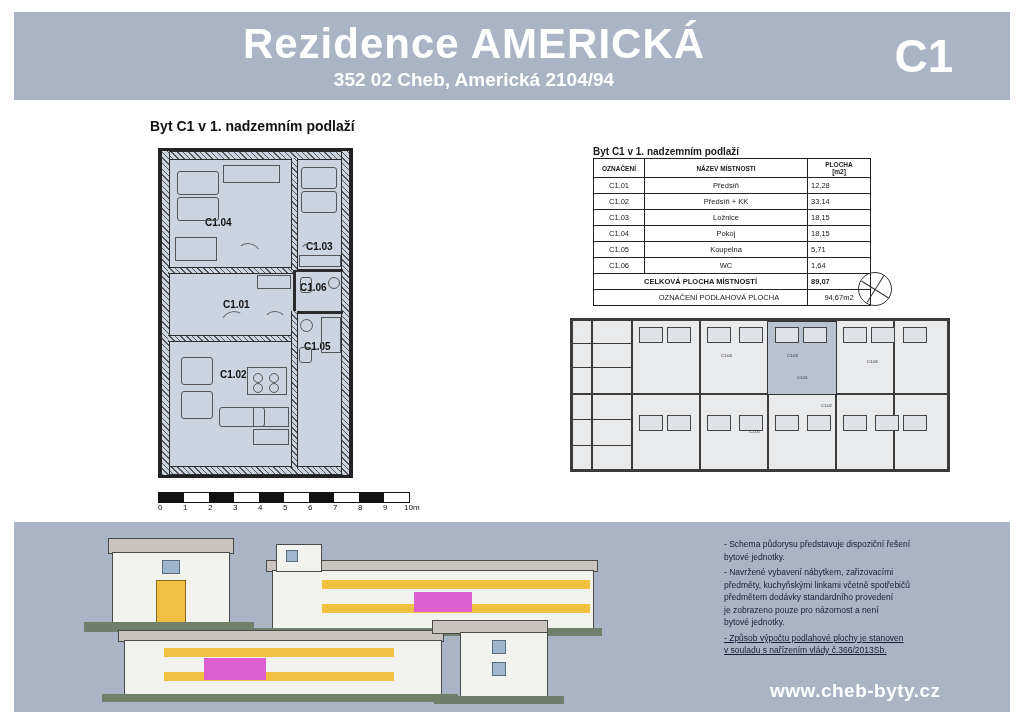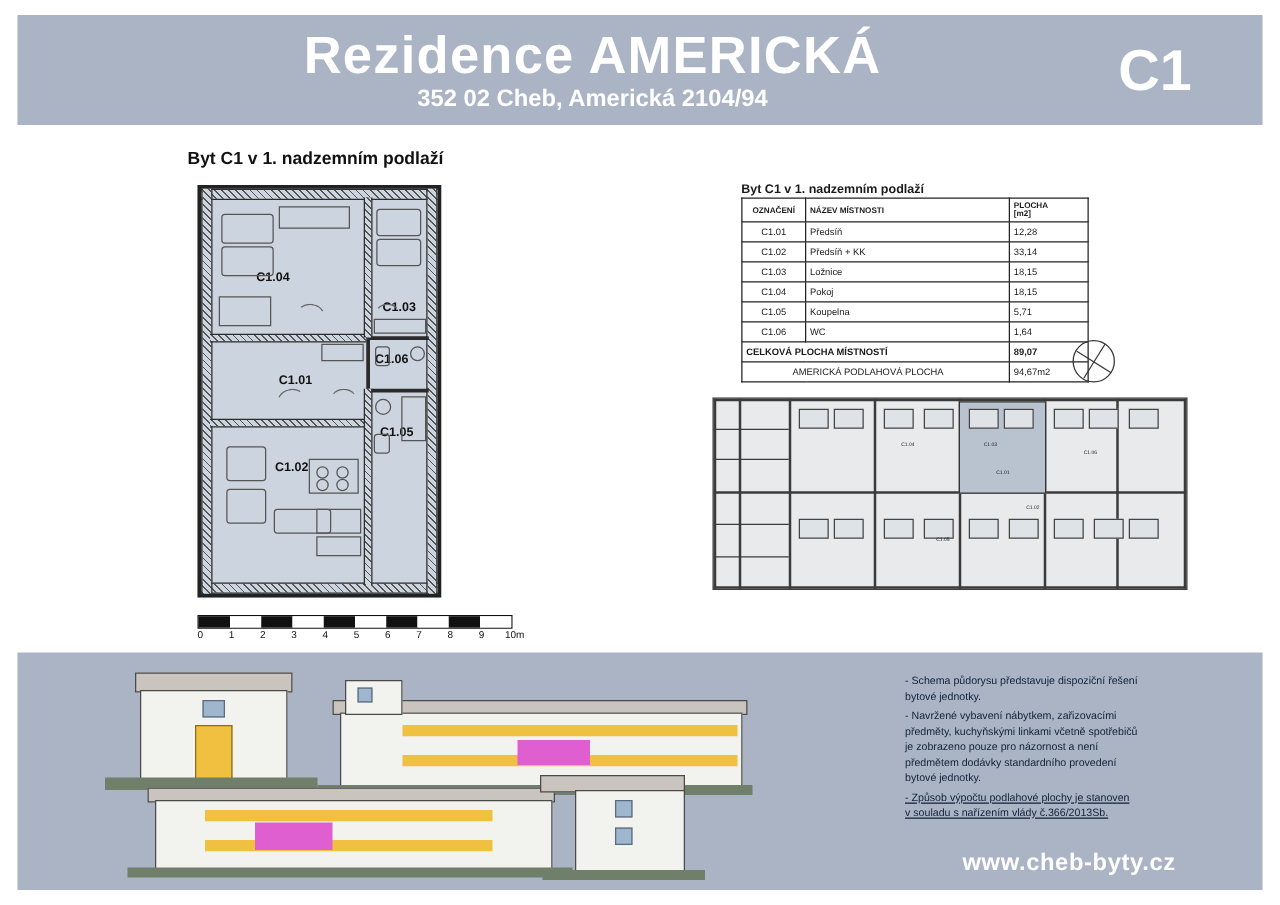--- a/index.html
+++ b/index.html
@@ -100,7 +100,7 @@
     border-collapse:collapse;font-size:7.5px;
   }
   table.rooms th,table.rooms td{
-    border:1px solid #222;padding:2px 3px;text-align:left;
+    border:1px solid #222;padding:2px 3px;text-align:center;
     height:11px;
   }
   table.rooms th{font-weight:bold;font-size:6.5px;}

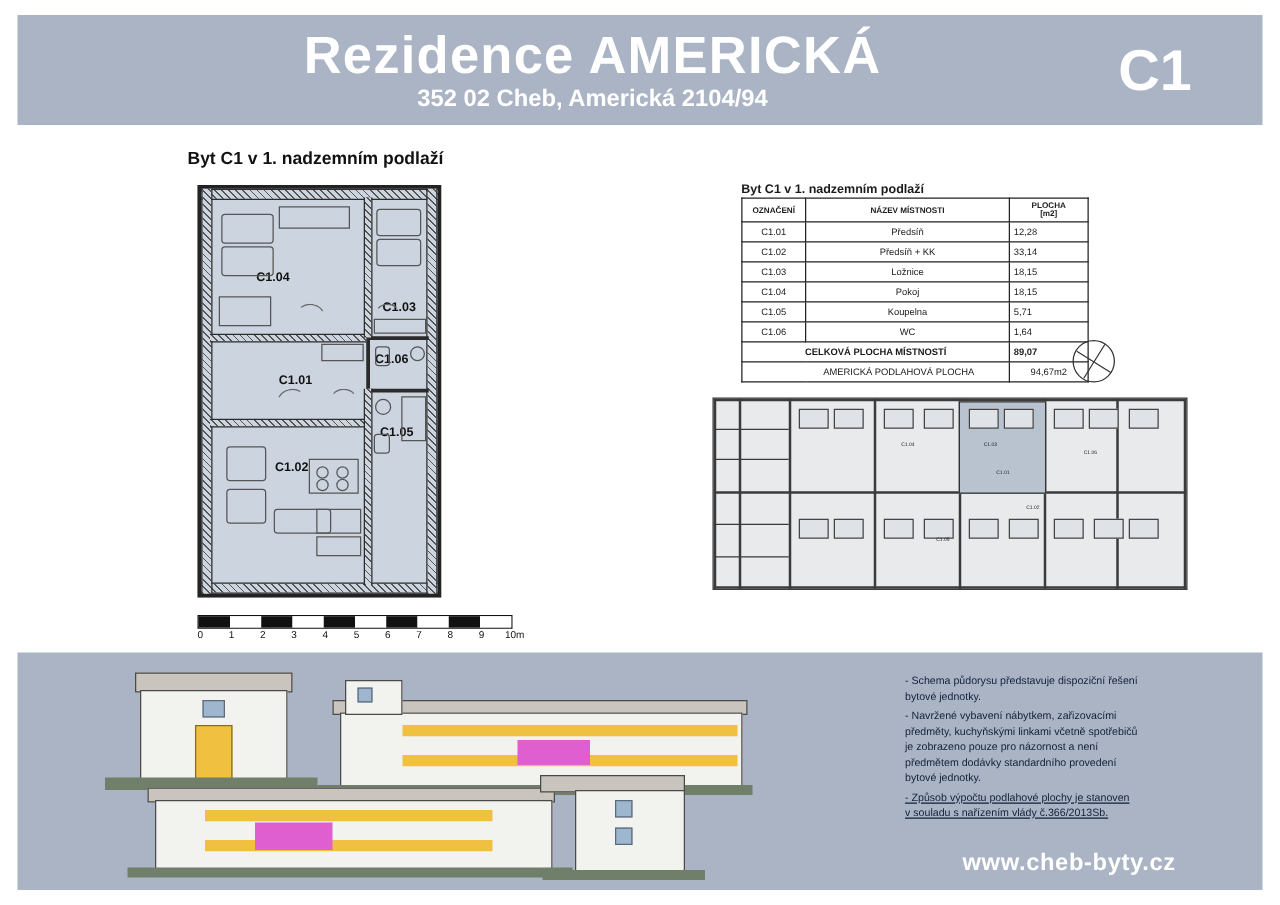--- a/index.html
+++ b/index.html
@@ -303,7 +303,7 @@
       <td class="num">89,07</td>
     </tr>
     <tr class="sum-row">
-      <td class="lbl" colspan="2">AMERICKÁ PODLAHOVÁ PLOCHA</td>
+      <td class="lbl" colspan="2">OZNAČENÍ PODLAHOVÁ PLOCHA</td>
       <td>94,67m2</td>
     </tr>
   </tbody>

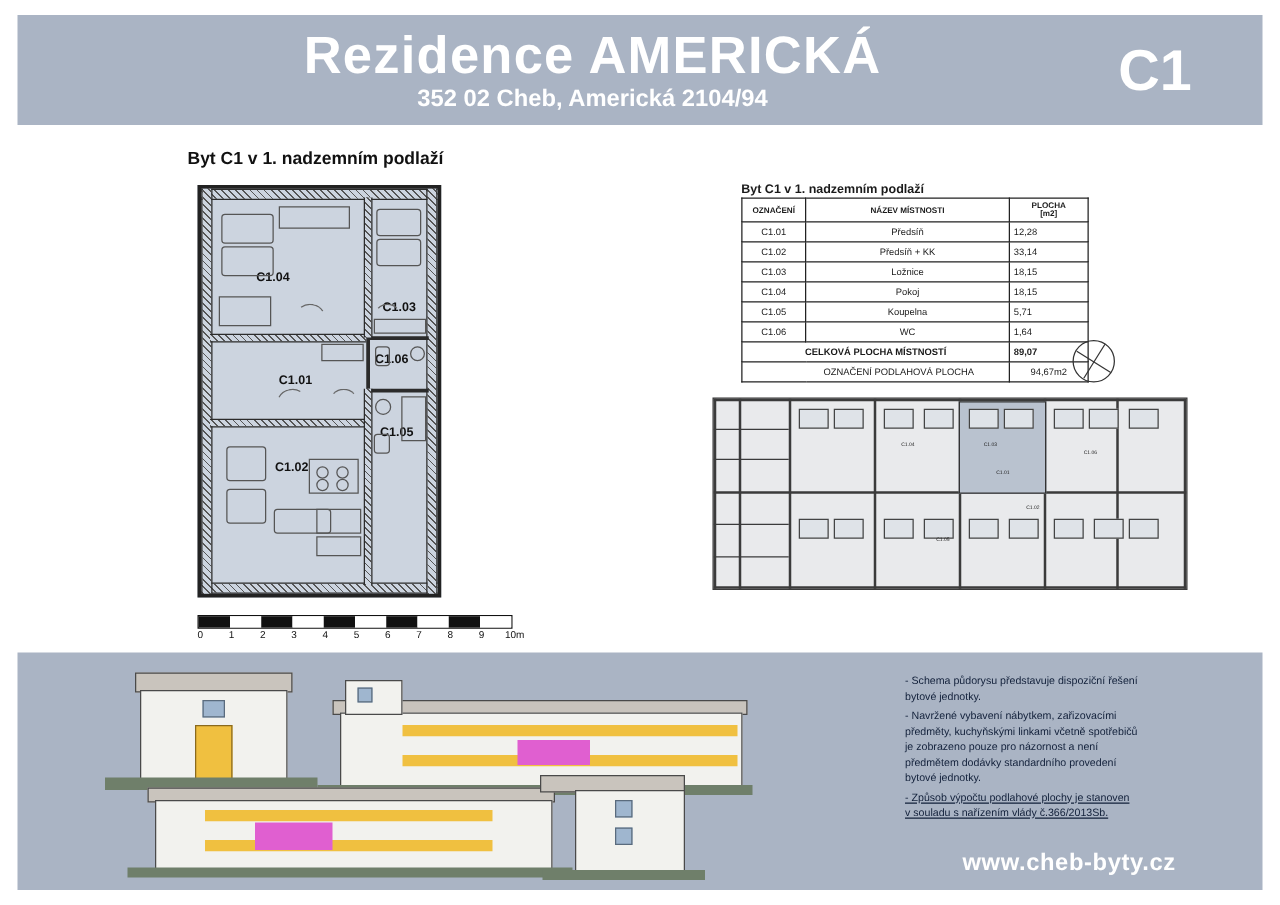--- a/index.html
+++ b/index.html
@@ -394,8 +394,8 @@
     <p style="margin:0 0 3px 0">  bytové jednotky.</p>
     <p style="margin:0">- Navržené vybavení nábytkem, zařizovacími</p>
     <p style="margin:0">  předměty, kuchyňskými linkami včetně spotřebičů</p>
+    <p style="margin:0">  předmětem dodávky standardního provedení</p>
     <p style="margin:0">  je zobrazeno pouze pro názornost a není</p>
-    <p style="margin:0">  předmětem dodávky standardního provedení</p>
     <p style="margin:0 0 3px 0">  bytové jednotky.</p>
     <p class="underline" style="margin:0">- Způsob výpočtu podlahové plochy je stanoven</p>
     <p class="underline" style="margin:0">  v souladu s nařízením  vlády č.366/2013Sb.</p>

